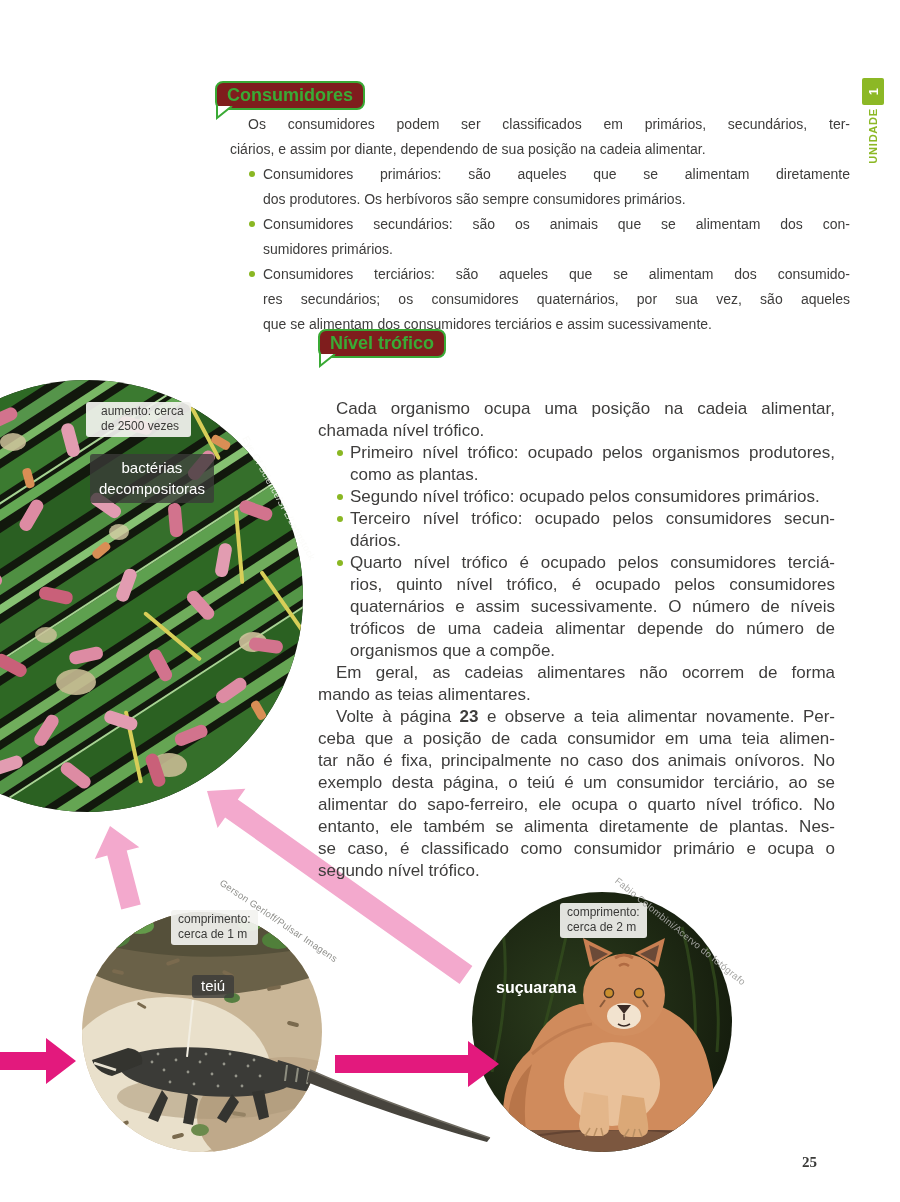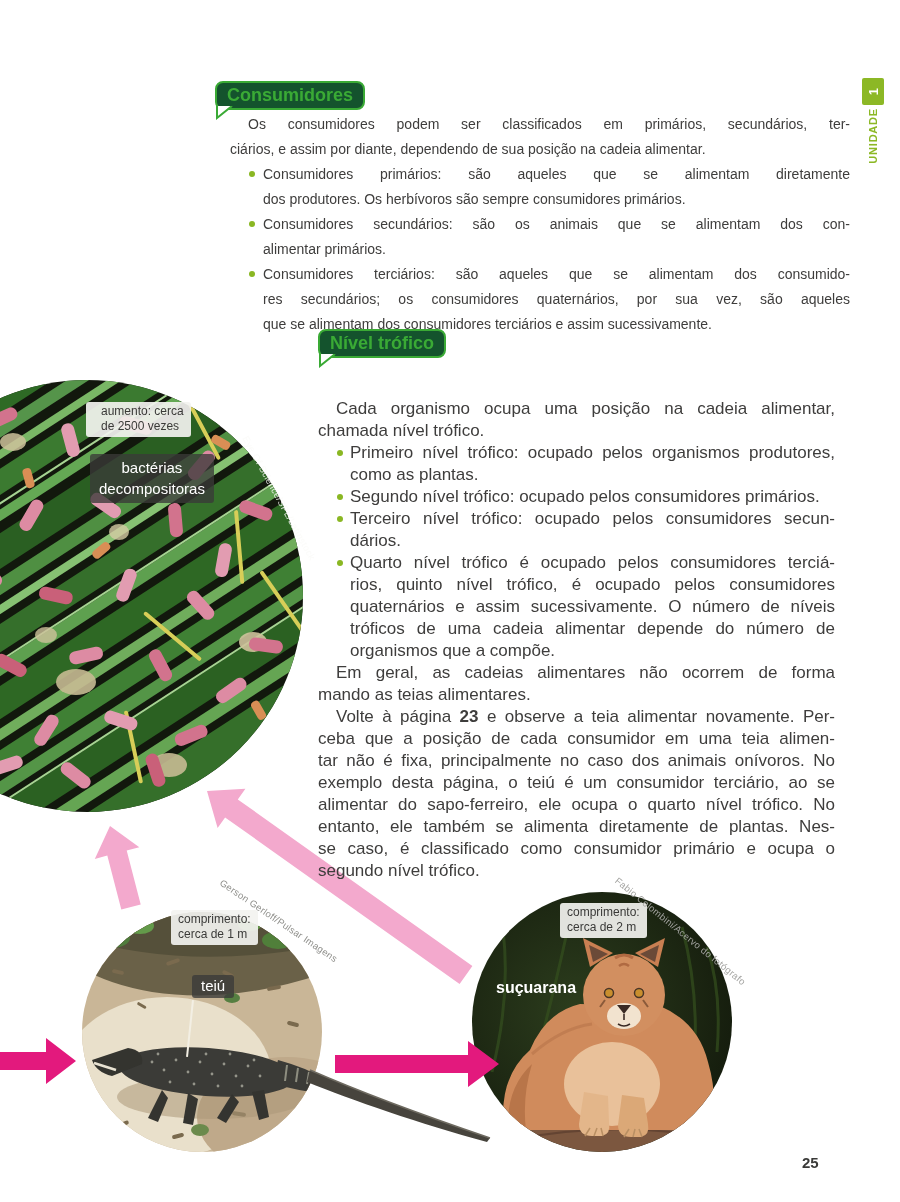--- a/index.html
+++ b/index.html
@@ -10,7 +10,7 @@
   }
   
   .heading-box{
-    position:absolute;display:inline-block;background:#14532d;
+    position:absolute;display:inline-block;background:#7f1d1d;
     border:2px solid #3aaa35;border-radius:8px;
     color:#3aaa35;font-weight:bold;font-size:18px;line-height:22px;
     padding:1px 10px 2px;z-index:6;

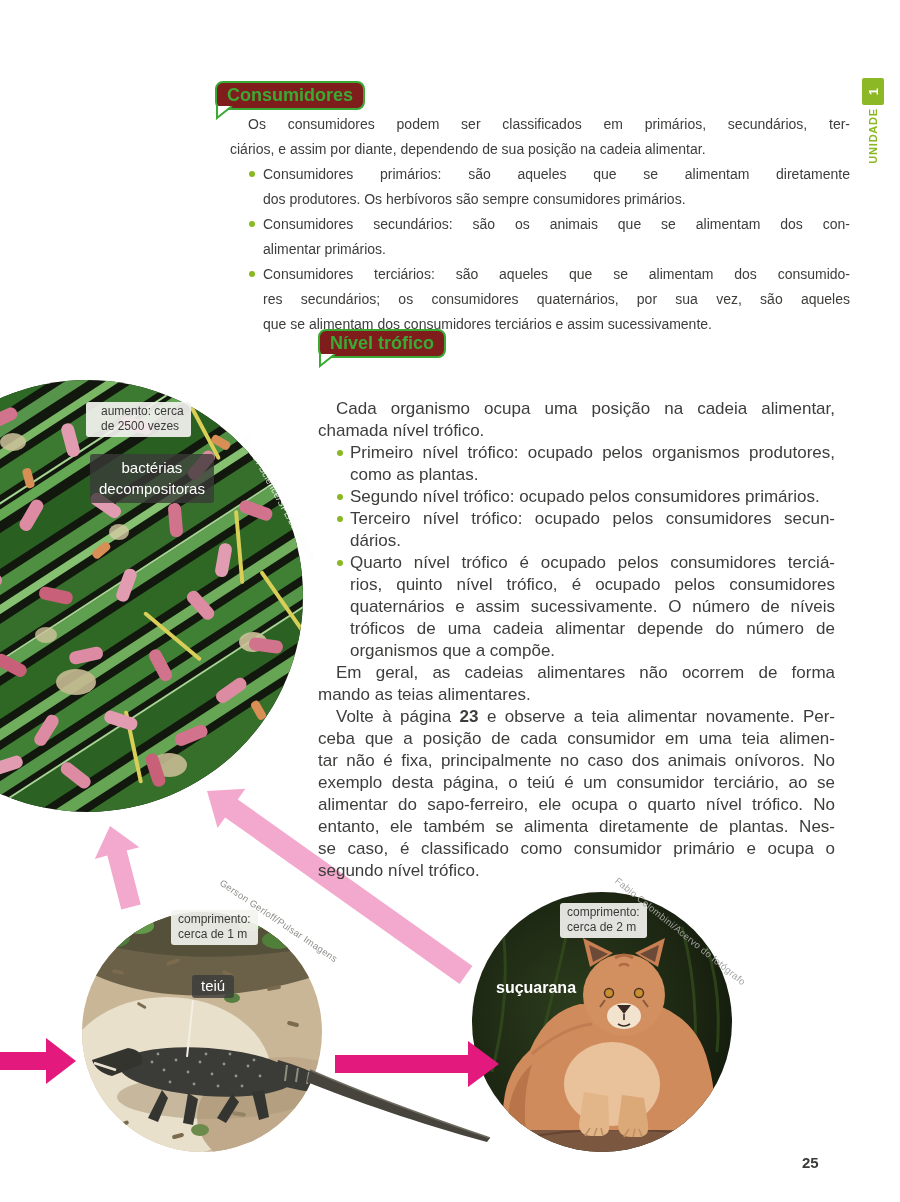--- a/index.html
+++ b/index.html
@@ -109,7 +109,7 @@
     <span class="dot"></span>
     <div class="jpara">
         <div>Consumidores secundários: são os animais que se alimentam dos con-</div>
-        <div class="line-last">alimentar primários.</div>
+        <div class="line-last">sumidores primários.</div>
       </div>
   </div>
   <div class="li">

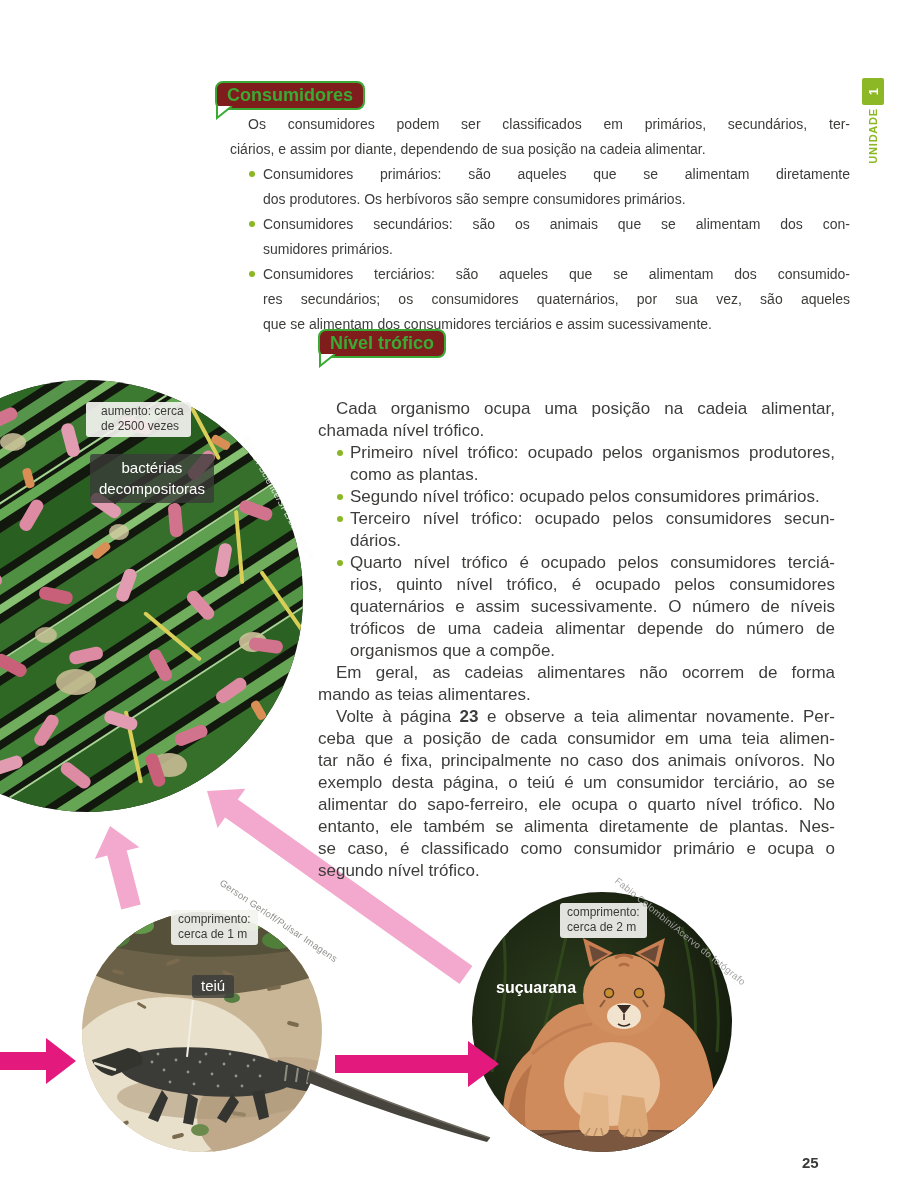--- a/index.html
+++ b/index.html
@@ -68,7 +68,7 @@
   
   #arrow-layer{position:absolute;left:0;top:0;width:900px;height:1202px;z-index:4;pointer-events:none;}
   
-  .page-number{position:absolute;left:802px;top:1154px;font-size:15px;font-weight:bold;color:#3a3a38;z-index:6;}
+  .page-number{position:absolute;left:802px;top:1154px;font-size:15px;font-weight:bold;color:#3a3a38;z-index:6;font-family:Liberation Serif, serif;}
 </style>
 </head>
 <body>

